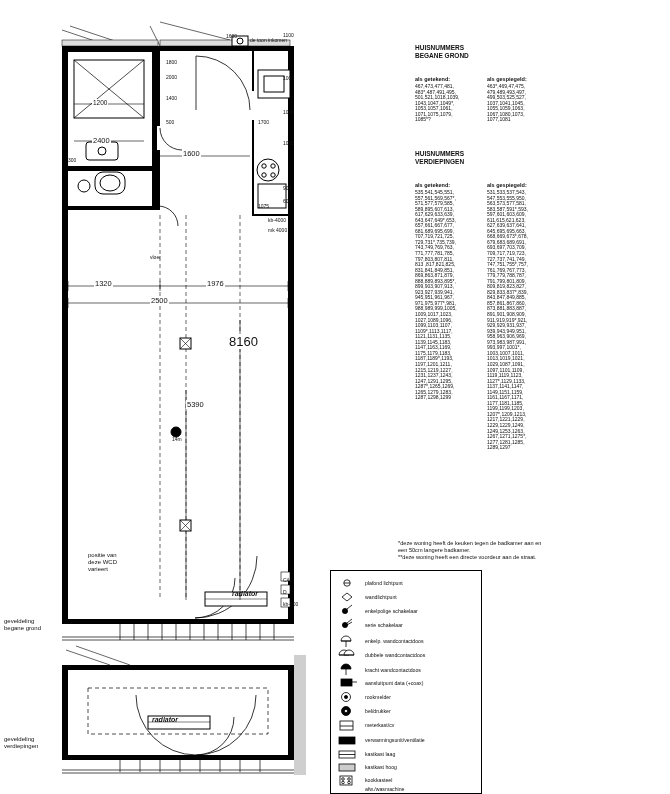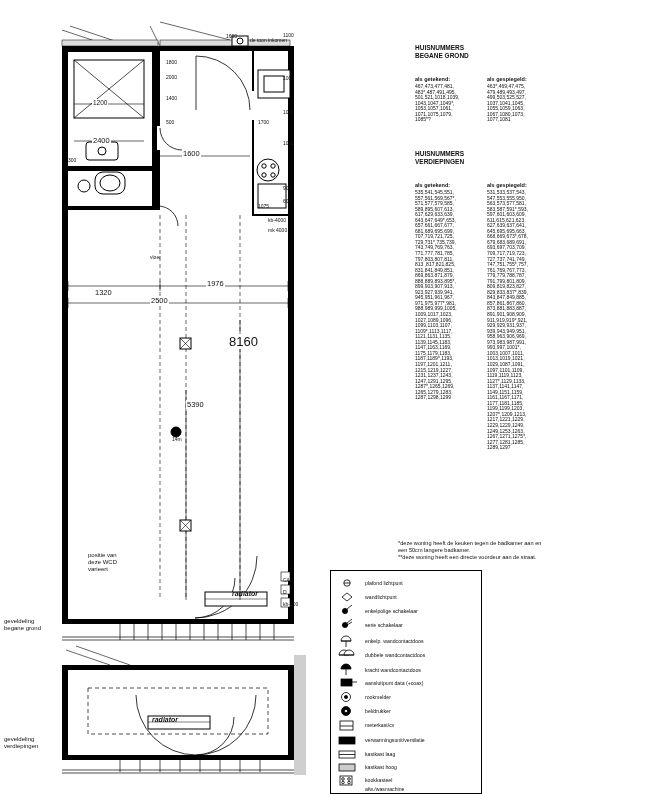--- a/index.html
+++ b/index.html
@@ -167,7 +167,7 @@
     <div class="dimtxt" style="left:92px;top:99px;">1200</div>
     <div class="dimtxt" style="left:92px;top:136px;font-size:7.5px;">2400</div>
     <div class="dimtxt" style="left:182px;top:149px;font-size:7.5px;">1600</div>
-    <div class="dimtxt" style="left:94px;top:279px;font-size:7.5px;margin-top:9px;">1320</div>
+    <div class="dimtxt" style="left:94px;top:279px;font-size:7.5px;">1320</div>
     <div class="dimtxt" style="left:206px;top:279px;font-size:7.5px;">1976</div>
     <div class="dimtxt" style="left:150px;top:296px;font-size:7.5px;">2500</div>
     <div class="dimtxt" style="left:228px;top:334px;font-size:13px;">8160</div>

